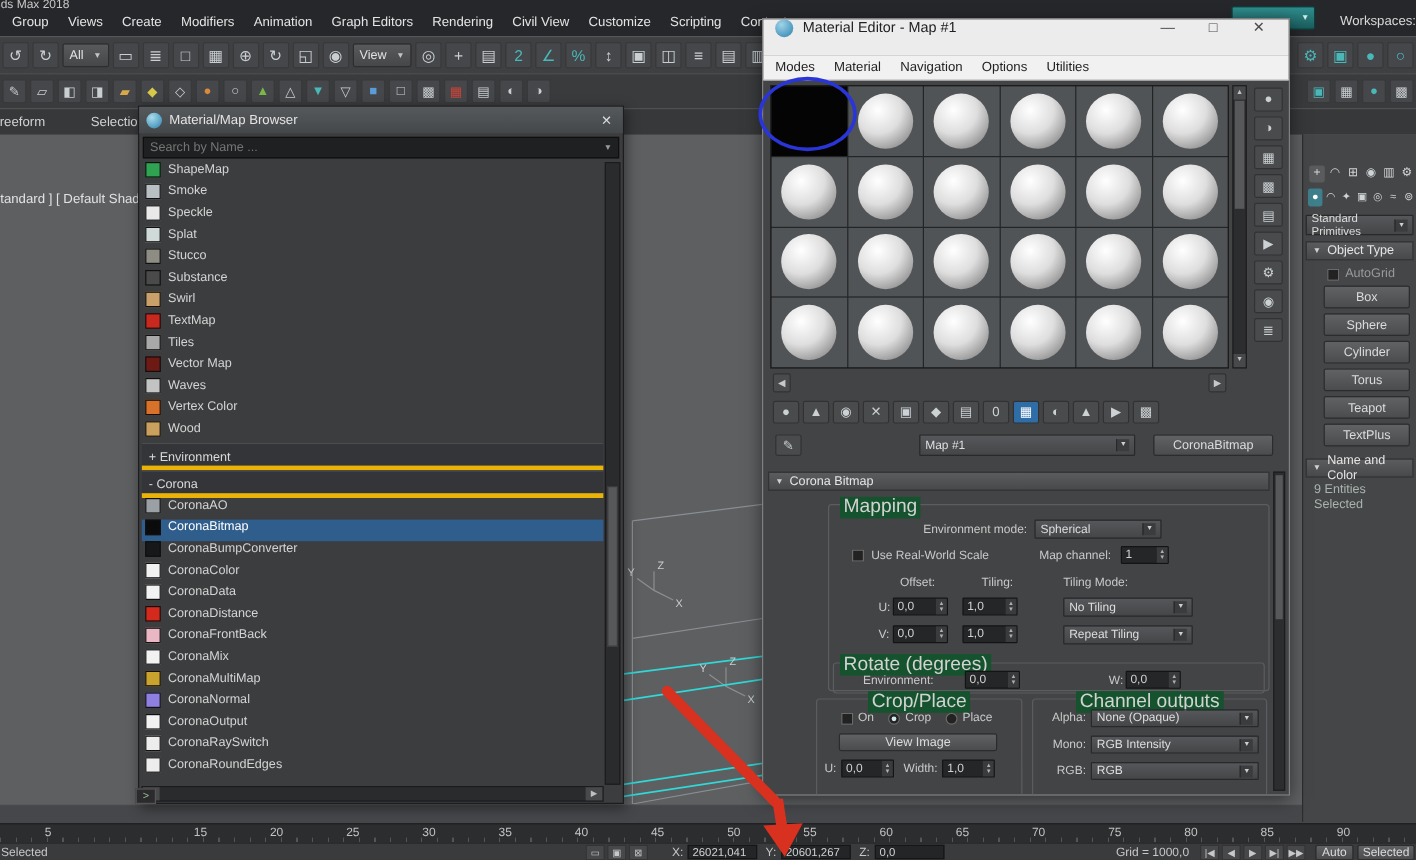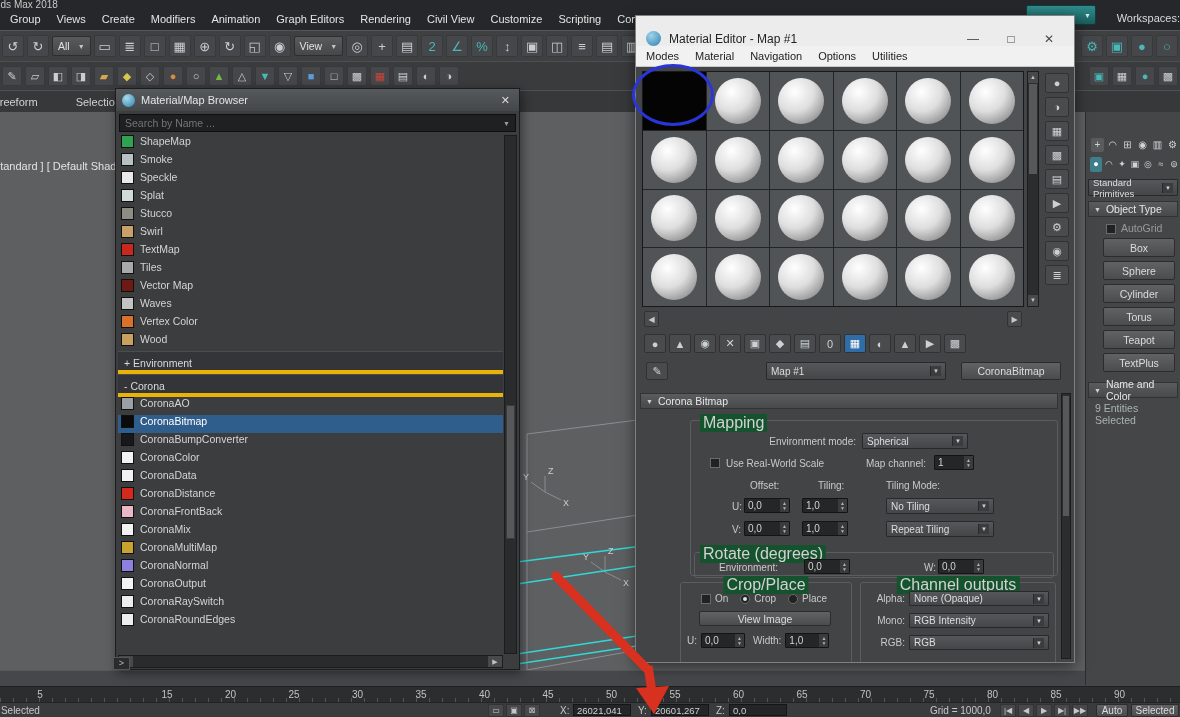--- a/index.html
+++ b/index.html
@@ -70,7 +70,7 @@
 .hs-arr{width:14px;height:11px;background:#48494b;color:#c0c0c0;font-size:7px;text-align:center;line-height:11px}
 
 #me{position:absolute;left:635px;top:15px;width:440px;height:648px;background:#434446;border:1px solid #808082;z-index:30;box-shadow:0 4px 14px rgba(0,0,0,.5);overflow:hidden}
-#me-title{height:30px;background:#ececec;display:flex;align-items:flex-end;padding:0 10px;gap:8px}
+#me-title{height:30px;background:#ececec;display:flex;align-items:flex-start;padding:0 10px;gap:8px}
 #me-app-icon{width:15px;height:15px;border-radius:50%;background:radial-gradient(circle at 35% 30%,#9fd4e8,#2b7fae);flex:none}
 #me-title .t{color:#222;font-size:12px;flex:1}
 .winbtn{color:#4a4a4a;font-size:12px;width:30px;text-align:center}

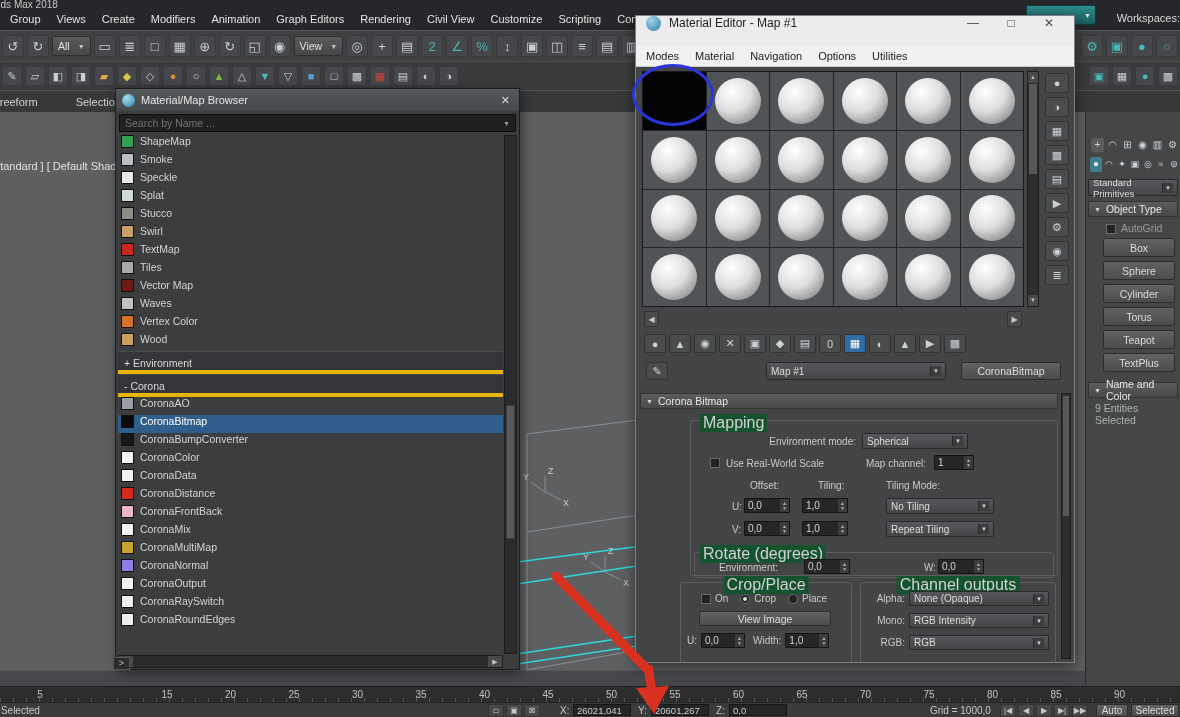--- a/index.html
+++ b/index.html
@@ -300,6 +300,10 @@
         <span class="map-lb">Stucco</span>
       </div>
       <div class="map-row">
+        <span class="map-ic" style="background: rgb(74, 74, 74);"></span>
+        <span class="map-lb">Substance</span>
+      </div>
+      <div class="map-row">
         <span class="map-ic" style="background: rgb(201, 160, 106);"></span>
         <span class="map-lb">Swirl</span>
       </div>

